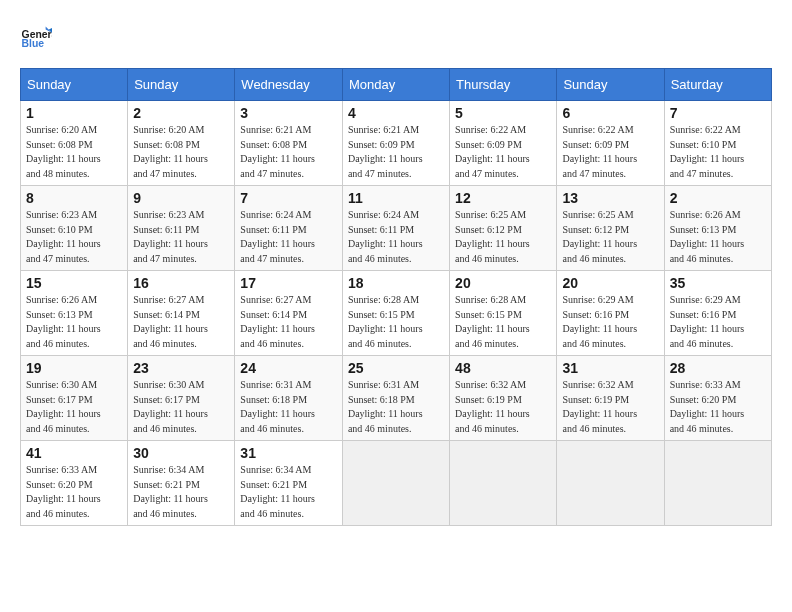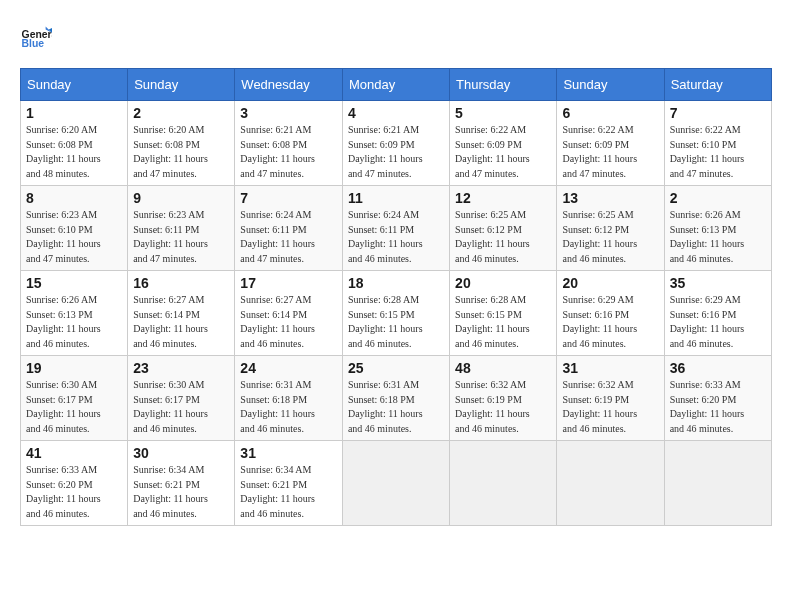--- a/index.html
+++ b/index.html
@@ -312,7 +312,7 @@
 and 46 minutes.</div>
         </td>
         <td>
-          <span class="day-num">36</span>
+          <span class="day-num">28</span>
           <div class="day-info" style="white-space: pre-line;">Sunrise: 6:33 AM
 Sunset: 6:20 PM
 Daylight: 11 hours

